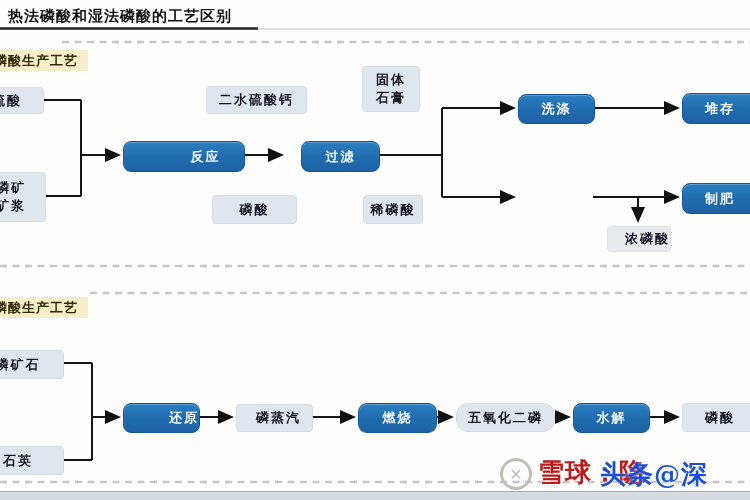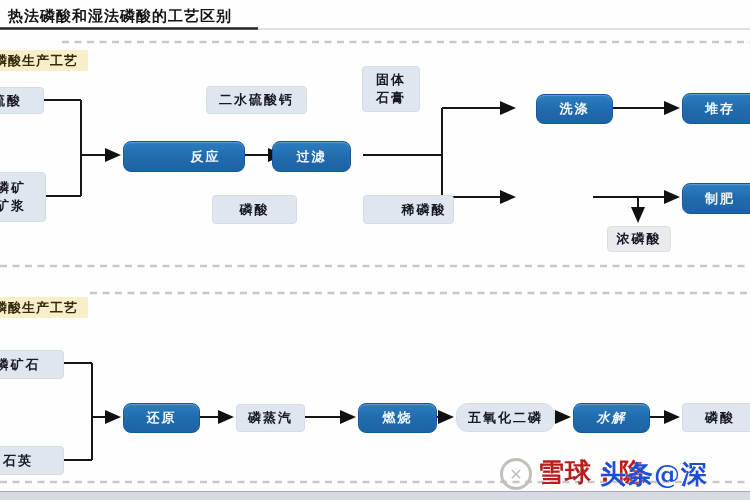--- a/index.html
+++ b/index.html
@@ -151,7 +151,7 @@
     <span>稀磷酸</span>
   </div>
 
-  <div class="node blue" style="left:518px;top:94px;width:75px;height:28px;margin-left:18px;">
+  <div class="node blue" style="left:518px;top:94px;width:75px;height:28px;">
     <span>洗涤</span>
   </div>
 

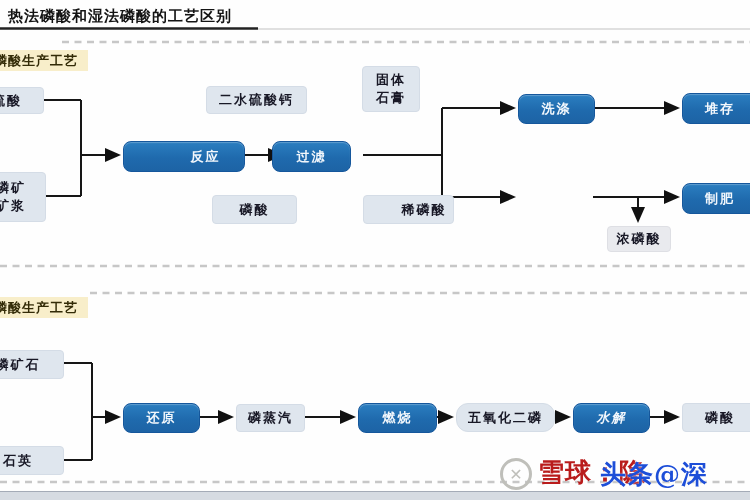--- a/index.html
+++ b/index.html
@@ -134,7 +134,7 @@
     <span>二水硫酸钙</span>
   </div>
 
-  <div class="node blue" style="left:272px;top:141px;width:77px;height:29px;">
+  <div class="node blue" style="left:301px;top:141px;width:77px;height:29px;">
     <span>过滤</span>
   </div>
 

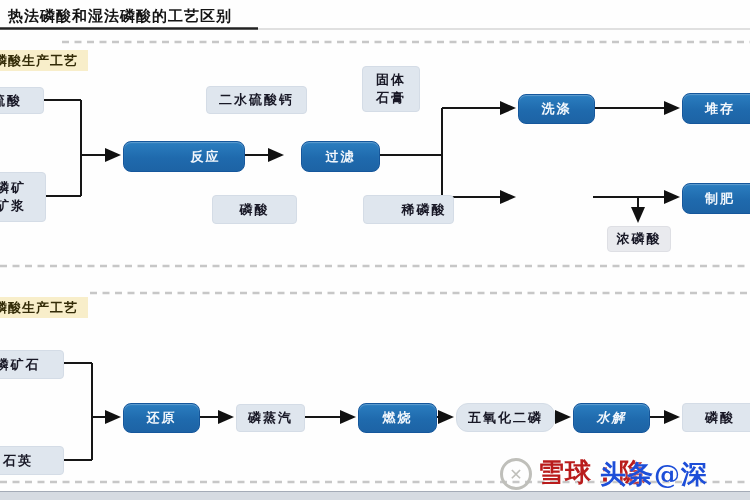--- a/index.html
+++ b/index.html
@@ -147,7 +147,7 @@
     <span>磷酸</span>
   </div>
 
-  <div class="node light" style="left:363px;top:195px;width:58px;height:27px;padding-left:31px;">
+  <div class="node light" style="left:363px;top:195px;width:58px;height:27px;">
     <span>稀磷酸</span>
   </div>
 

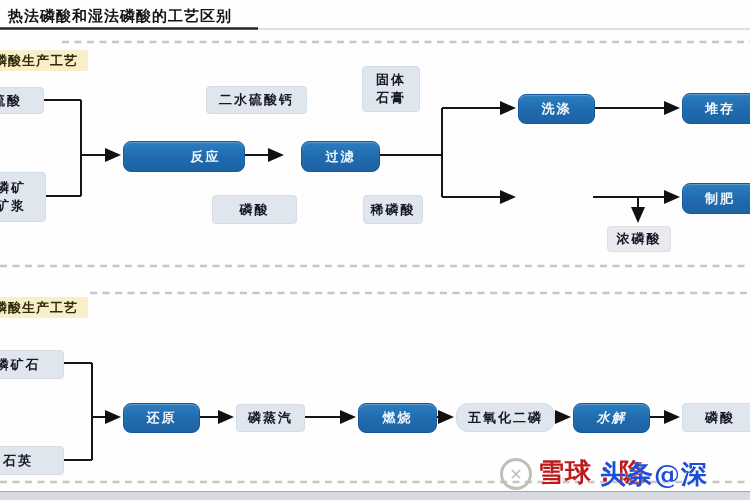--- a/index.html
+++ b/index.html
@@ -36,7 +36,7 @@
     background:#dfe6ee;border-radius:4px;color:#181826;border:1px solid #d4dce6;
   }
   .node.pale{
-    background:#e9eaee;border-radius:4px;color:#181826;border:1px solid #dedfe4;
+    background:#e9eaee;border-radius:4px;color:#181826;border:1px solid #dedfe4;align-items:flex-end;
   }
   svg.wires{position:absolute;left:0;top:0;pointer-events:none;}
   .bottom-bar{

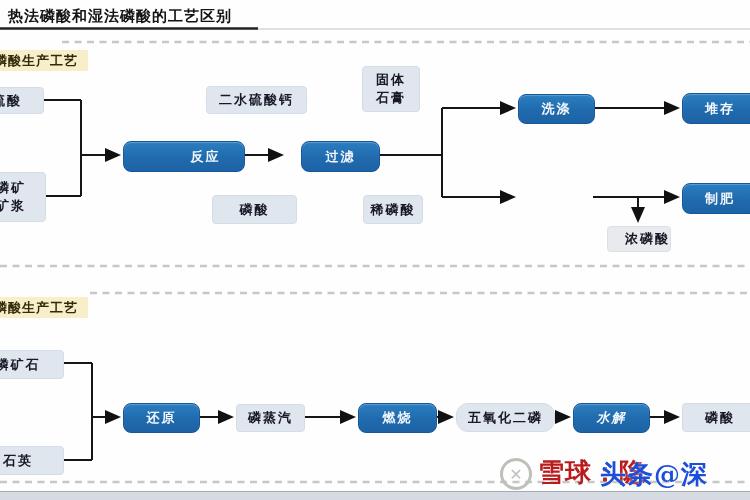--- a/index.html
+++ b/index.html
@@ -178,7 +178,7 @@
     <span>石英</span>
   </div>
 
-  <div class="node blue" style="left:123px;top:403px;width:75px;height:28px;">
+  <div class="node blue" style="left:123px;top:403px;width:75px;height:28px;align-items:flex-end;">
     <span>还原</span>
   </div>
 

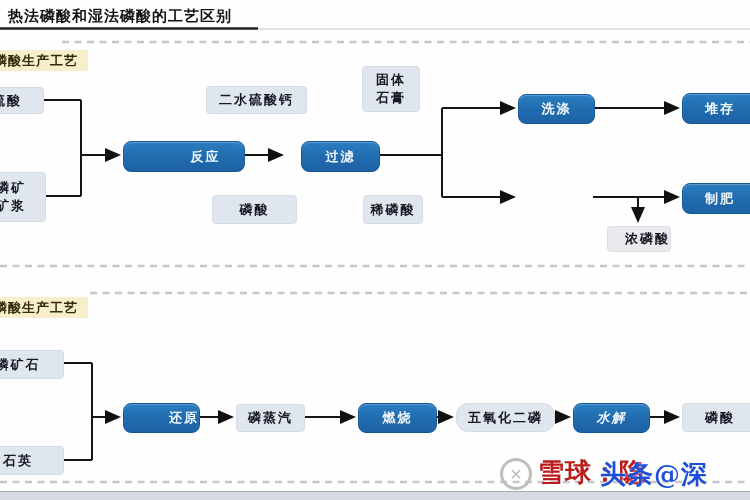--- a/index.html
+++ b/index.html
@@ -182,7 +182,7 @@
     <span>还原</span>
   </div>
 
-  <div class="node light" style="left:236px;top:404px;width:67px;height:26px;">
+  <div class="node light" style="left:236px;top:404px;width:67px;height:26px;padding-left:8px;">
     <span>磷蒸汽</span>
   </div>
 

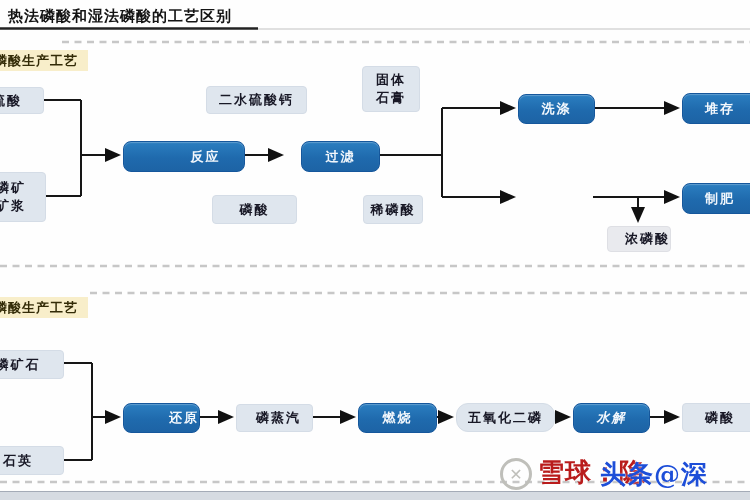--- a/index.html
+++ b/index.html
@@ -186,7 +186,7 @@
     <span>磷蒸汽</span>
   </div>
 
-  <div class="node blue" style="left:358px;top:403px;width:77px;height:28px;">
+  <div class="node blue" style="left:358px;top:403px;width:77px;height:28px;border-radius:9px;">
     <span>燃烧</span>
   </div>
 

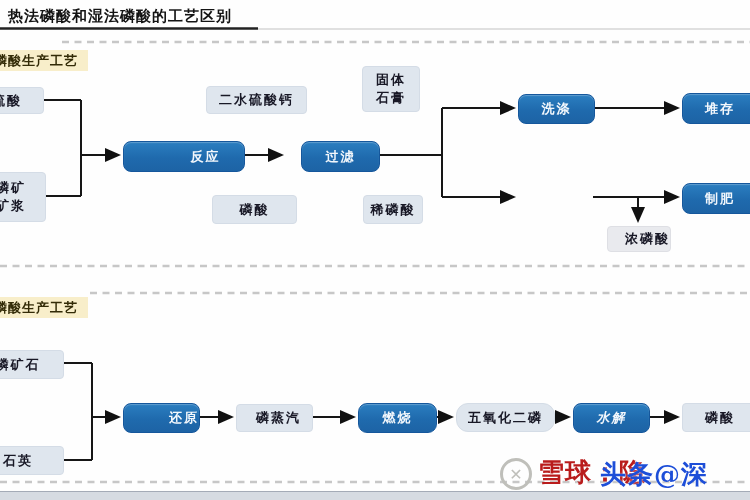--- a/index.html
+++ b/index.html
@@ -194,7 +194,7 @@
     <span>五氧化二磷</span>
   </div>
 
-  <div class="node blue" style="left:573px;top:403px;width:75px;height:28px;font-style:italic;">
+  <div class="node blue" style="left:573px;top:403px;width:75px;height:28px;">
     <span>水解</span>
   </div>
 

